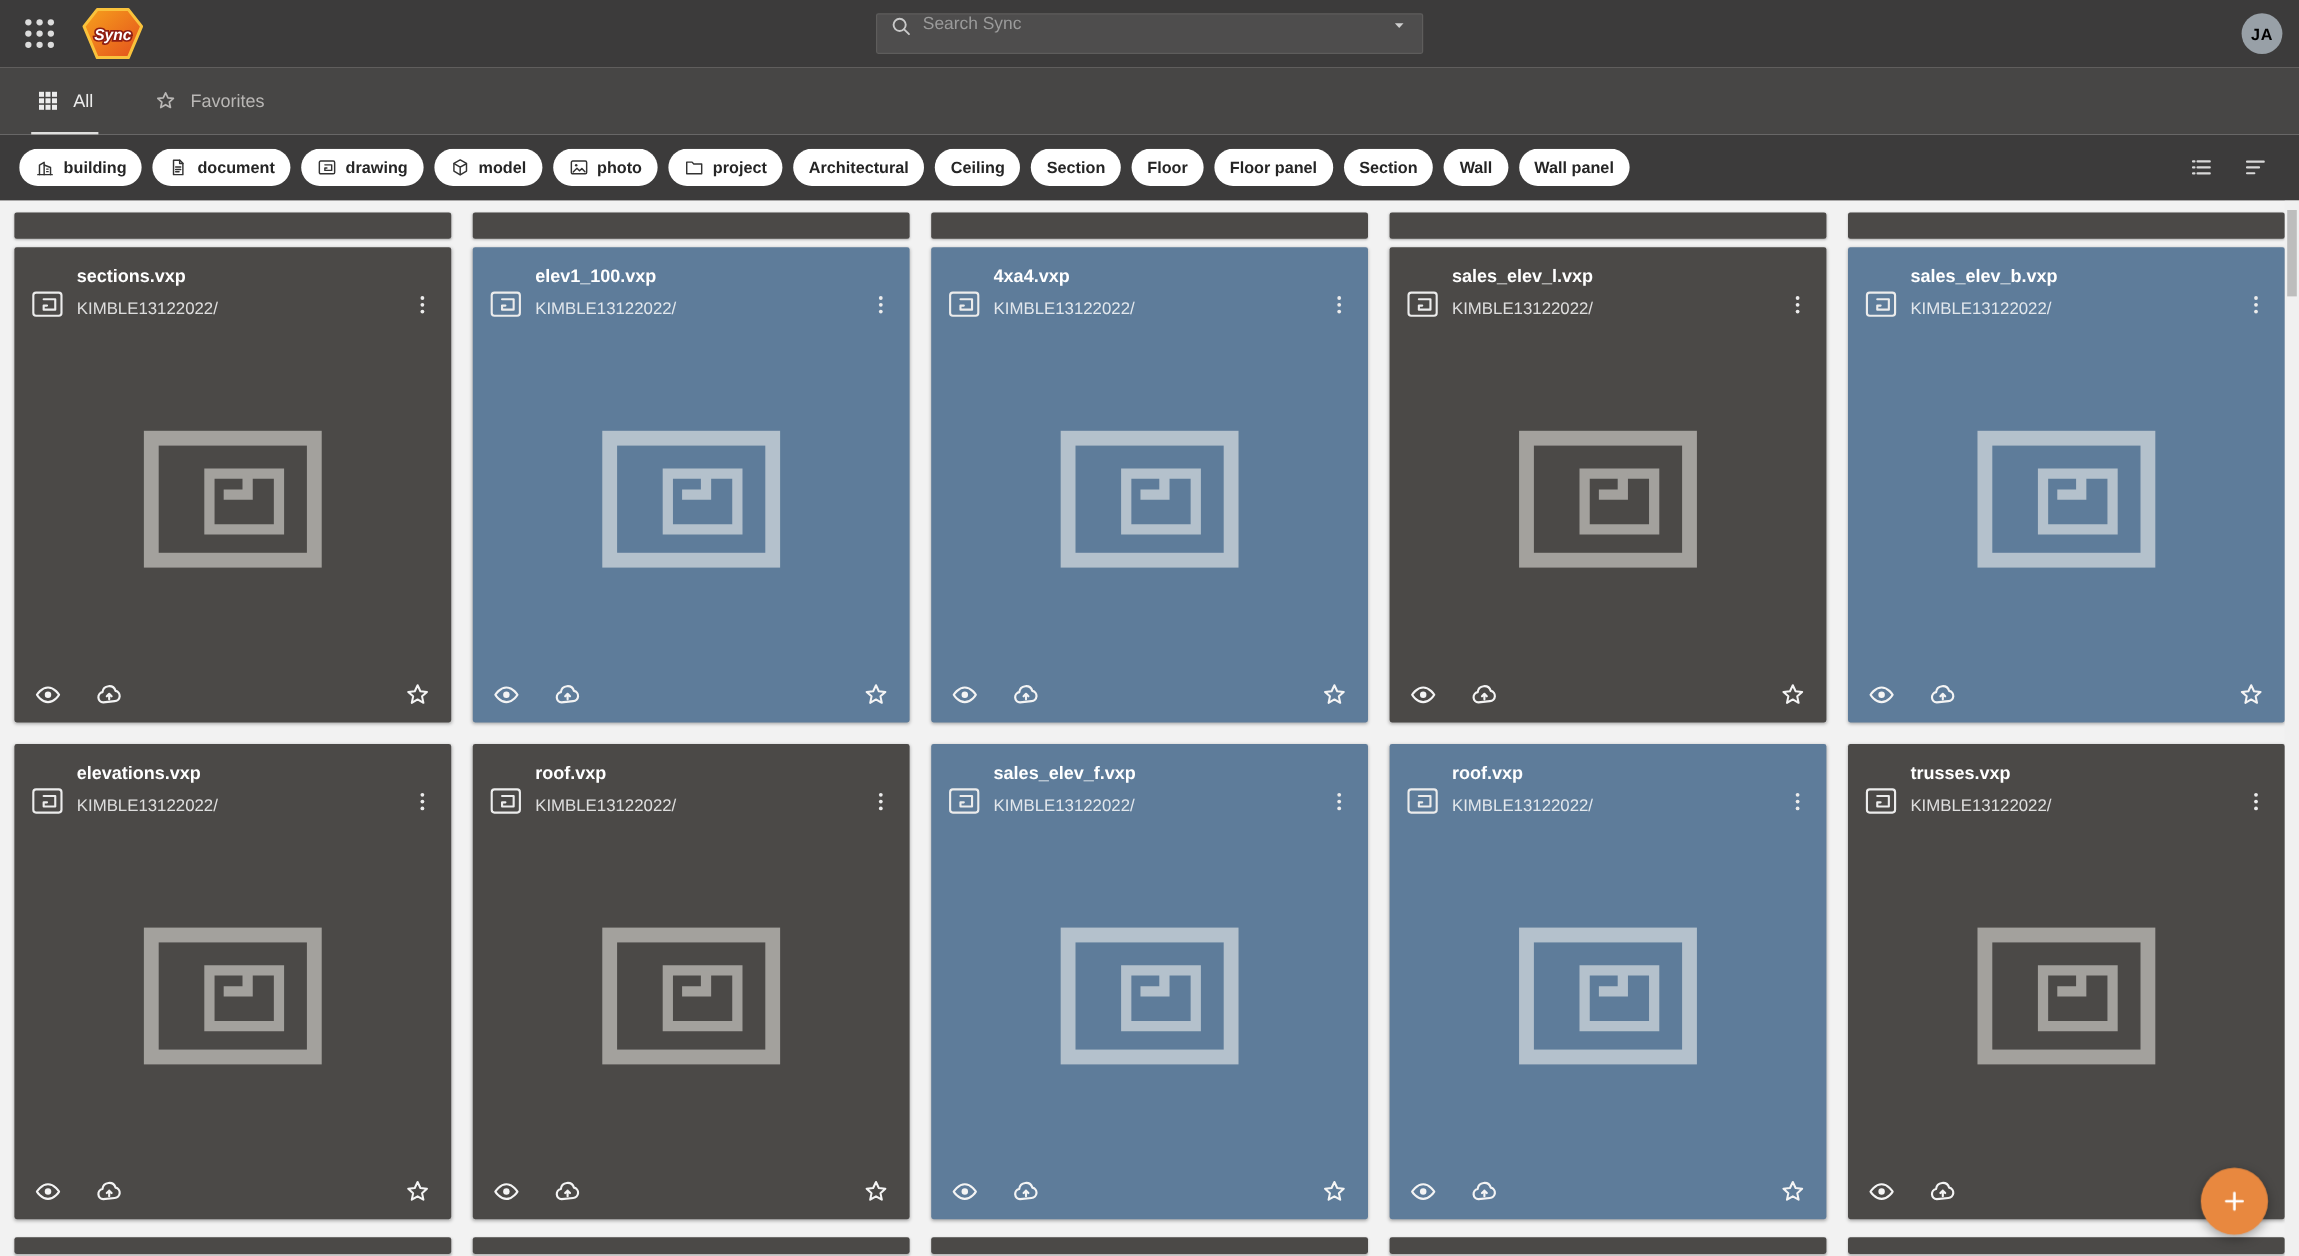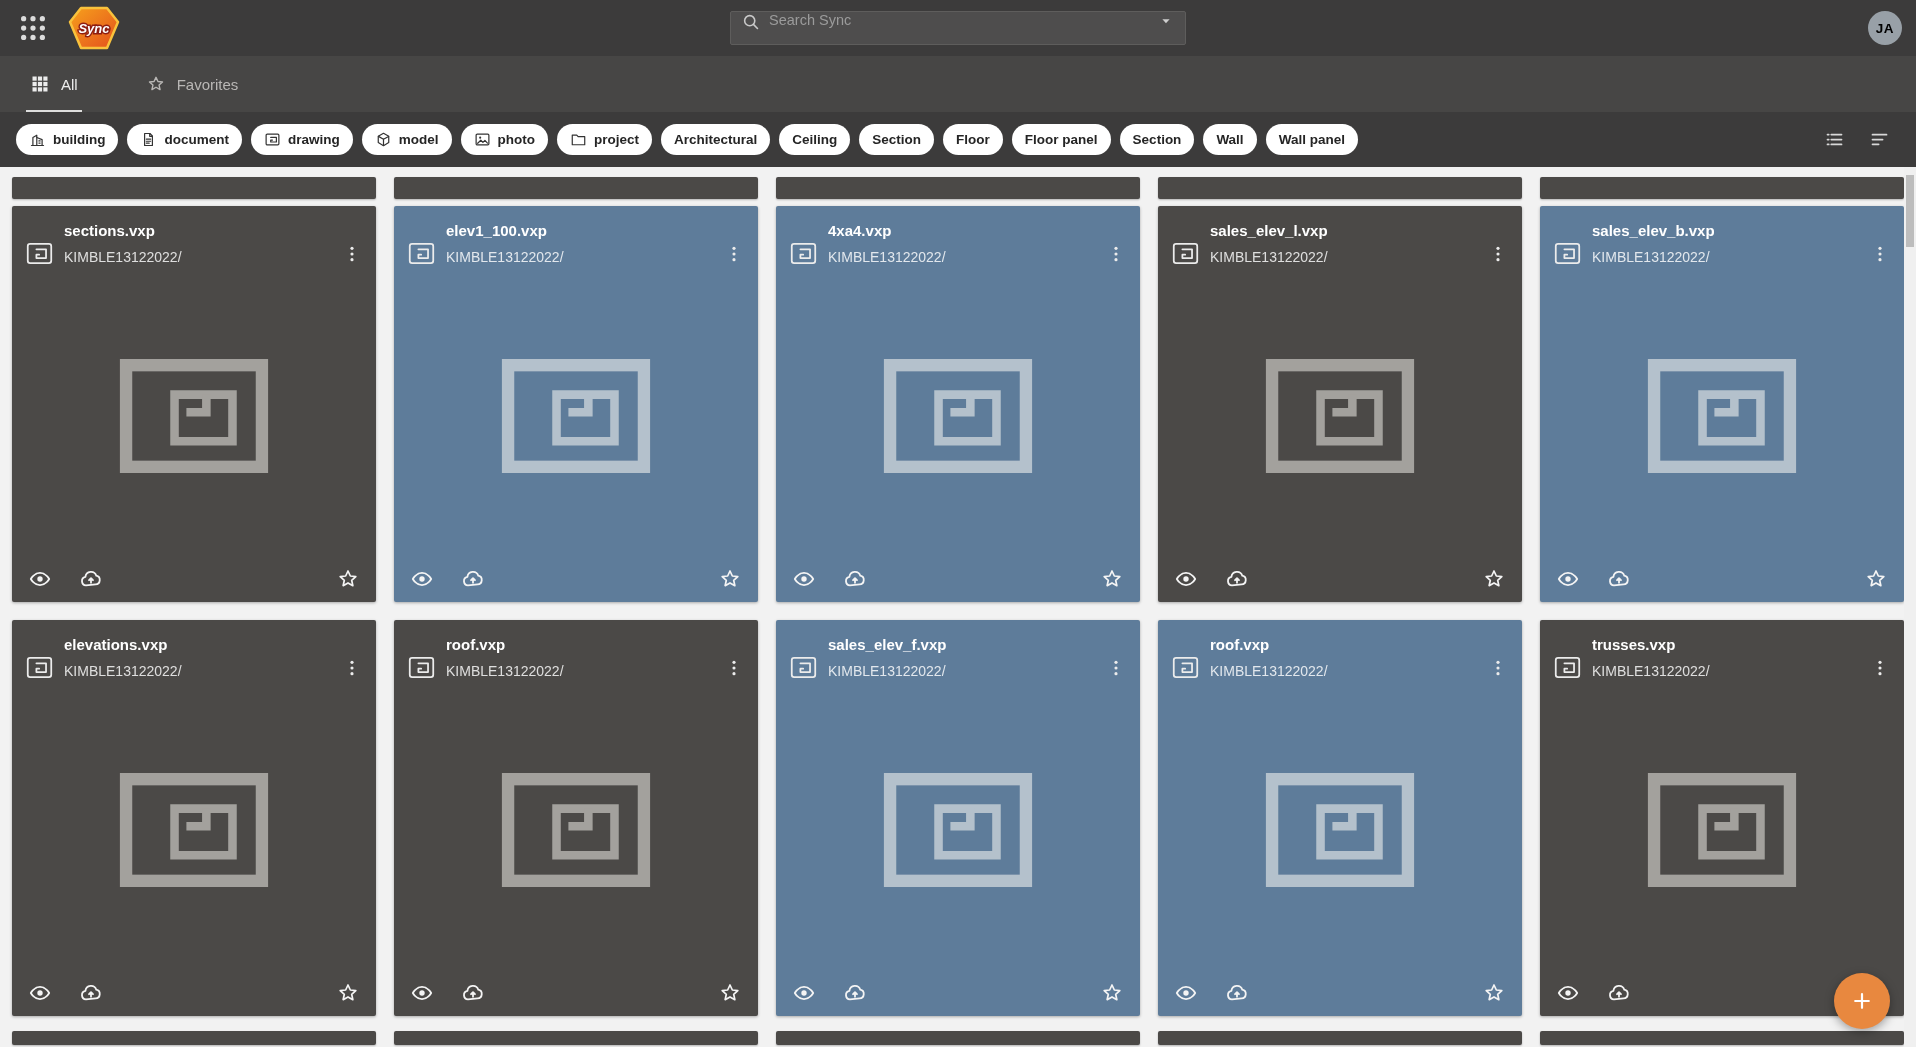--- a/index.html
+++ b/index.html
@@ -22,7 +22,7 @@
   .avatar{margin-left:auto;width:34px;height:34px;border-radius:50%;background:#98a0a7;color:#000000;font-size:13.5px;font-weight:700;display:flex;align-items:center;justify-content:center;letter-spacing:.5px;cursor:pointer}
 
   
-  .tabbar{height:56px;background:var(--tabbar,#474645);display:flex;align-items:stretch;padding:0 26px;gap:60px}
+  .tabbar{height:56px;background:var(--tabbar,#474645);display:flex;align-items:stretch;padding:0 26px;gap:42px}
   .tab{display:flex;align-items:center;gap:11px;color:#b9b7b5;font-size:15px;position:relative;padding:0 4px}
   .tab .t-icon{width:20px;height:20px}
   .tab.active{color:#ececec}

